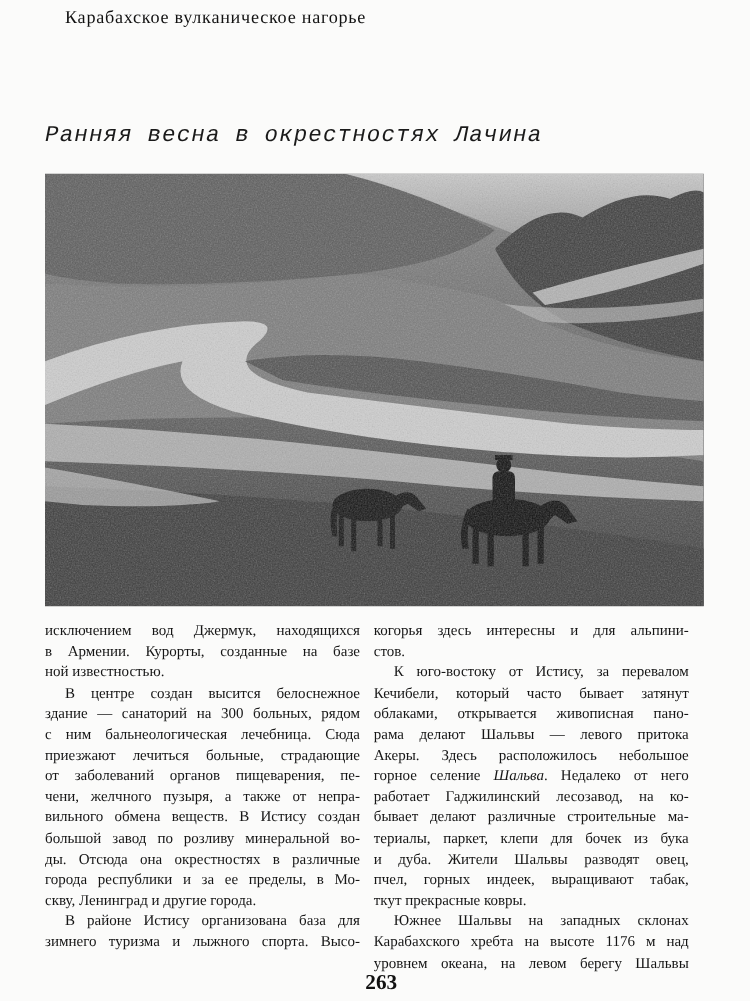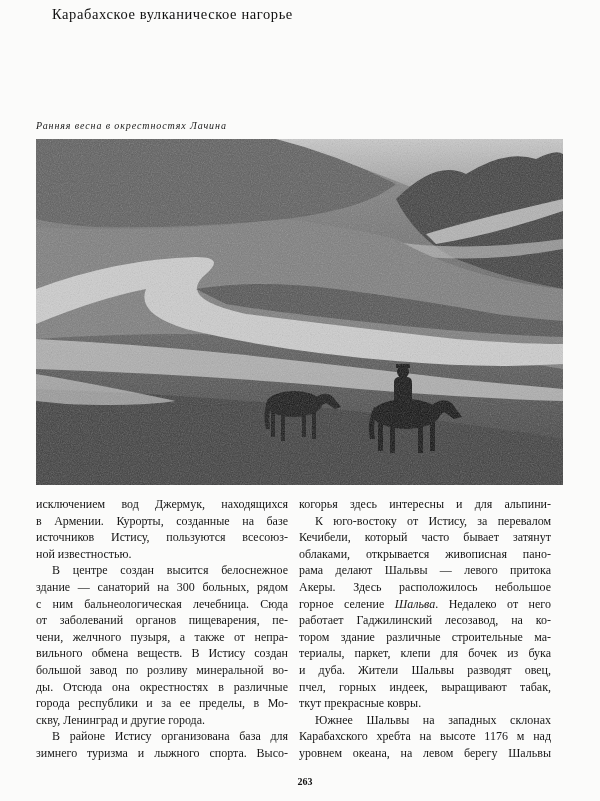--- a/index.html
+++ b/index.html
@@ -13,9 +13,9 @@
     padding-left: 40px; box-sizing: border-box; margin-left: 12px;
   }
   .caption {
-    position: absolute; top: 120px; left: 36px;
-    font-style: italic; font-size: 10px; letter-spacing: 0.9px;
-    font-family: Liberation Serif, serif; color: #1a1a1a;
+    position: absolute; top: 99px; left: 36px;
+    font-style: italic; font-size: 18px; letter-spacing: 0.9px;
+    font-family: Liberation Mono, monospace; color: #1a1a1a;
   }
   .photo {
     position: absolute; left: 36px; top: 139px; width: 527px; height: 346px;

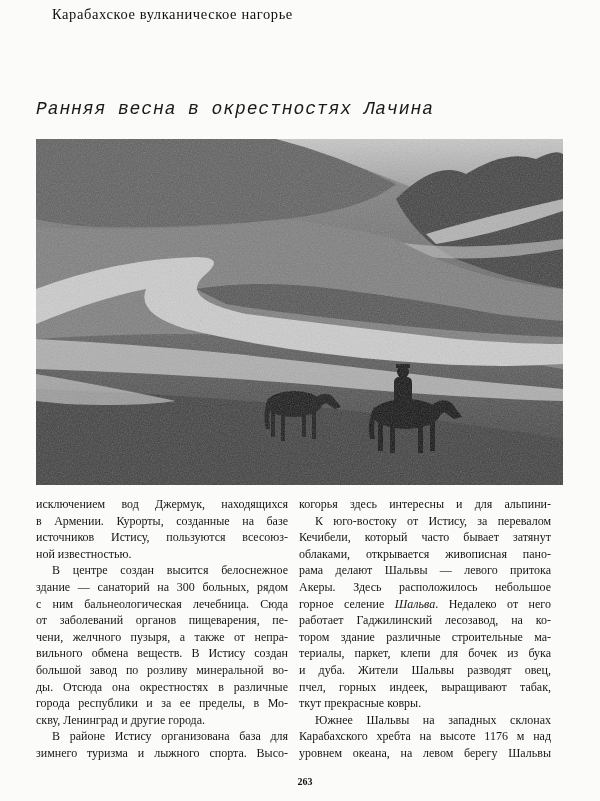--- a/index.html
+++ b/index.html
@@ -133,6 +133,7 @@
 
 <div class="col right">
   <span class="line">когорья здесь интересны и для альпини-</span>
+  <span class="line last">стов.</span>
   <span class="line ind">К юго-востоку от Истису, за перевалом</span>
   <span class="line">Кечибели, который часто бывает затянут</span>
   <span class="line">облаками, открывается живописная пано-</span>

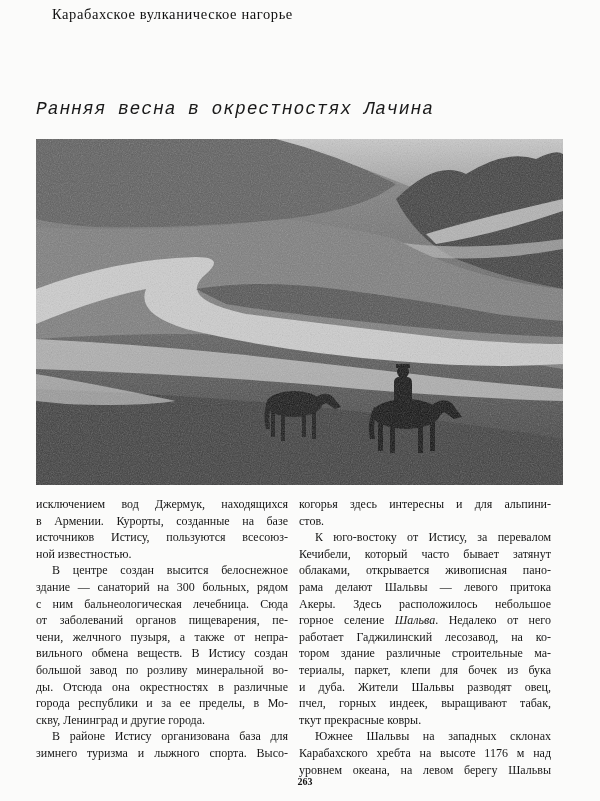--- a/index.html
+++ b/index.html
@@ -115,7 +115,6 @@
 <div class="col left">
   <span class="line">исключением вод Джермук, находящихся</span>
   <span class="line">в Армении. Курорты, созданные на базе</span>
-  <span class="line">источников Истису, пользуются всесоюз-</span>
   <span class="line last">ной известностью.</span>
   <span class="line ind">В центре создан высится белоснежное</span>
   <span class="line">здание — санаторий на 300 больных, рядом</span>

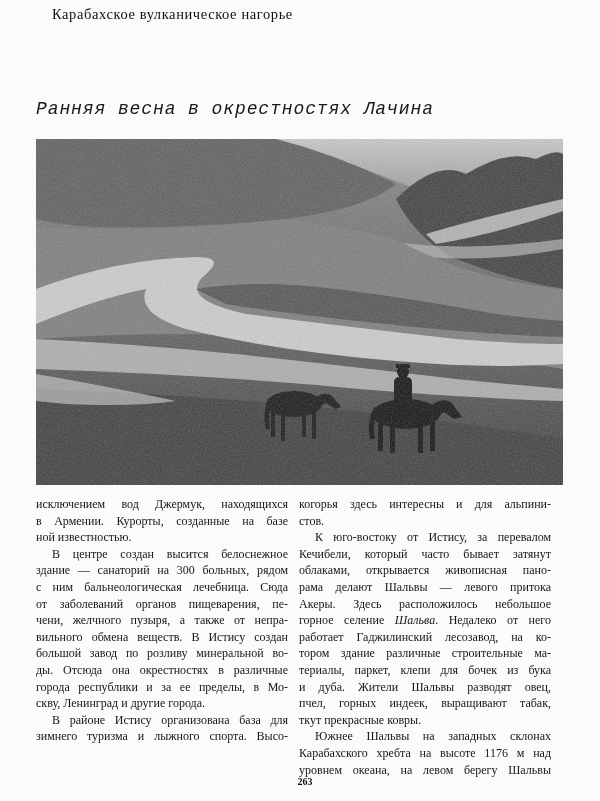--- a/index.html
+++ b/index.html
@@ -119,6 +119,7 @@
   <span class="line ind">В центре создан высится белоснежное</span>
   <span class="line">здание — санаторий на 300 больных, рядом</span>
   <span class="line">с ним бальнеологическая лечебница. Сюда</span>
+  <span class="line">приезжают лечиться больные, страдающие</span>
   <span class="line">от заболеваний органов пищеварения, пе-</span>
   <span class="line">чени, желчного пузыря, а также от непра-</span>
   <span class="line">вильного обмена веществ. В Истису создан</span>

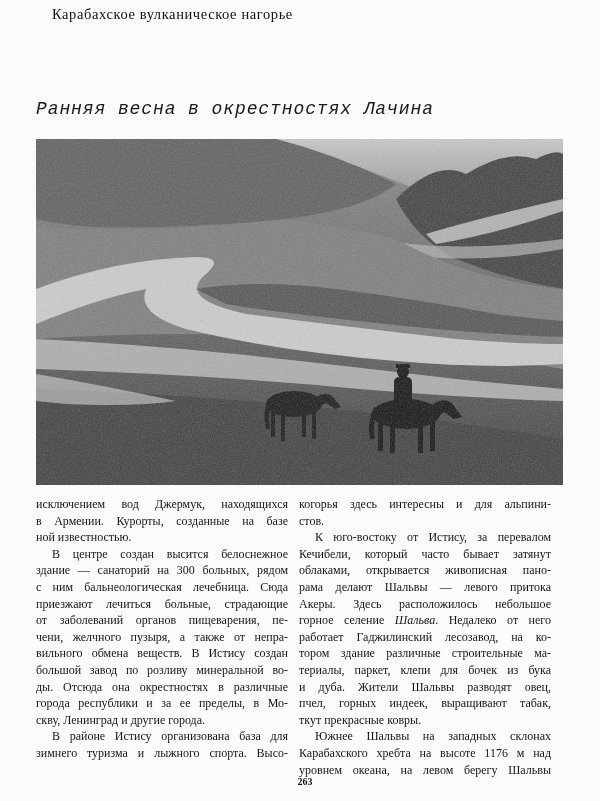--- a/index.html
+++ b/index.html
@@ -141,7 +141,7 @@
   <span class="line">Акеры. Здесь расположилось небольшое</span>
   <span class="line"><span>горное селение </span><em>Шальва</em><span>. Недалеко от него</span></span>
   <span class="line">работает Гаджилинский лесозавод, на ко-</span>
-  <span class="line">тором здание различные строительные ма-</span>
+  <span class="line">бывает делают различные строительные ма-</span>
   <span class="line">териалы, паркет, клепи для бочек из бука</span>
   <span class="line">и дуба. Жители Шальвы разводят овец,</span>
   <span class="line">пчел, горных индеек, выращивают табак,</span>

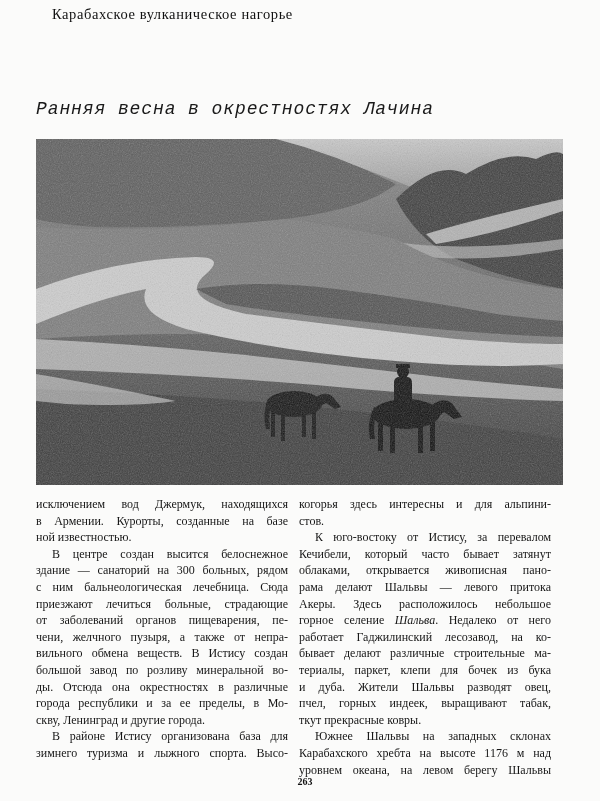--- a/index.html
+++ b/index.html
@@ -35,7 +35,7 @@
   .col em { font-style: italic; }
   .folio {
     position: absolute; top: 776px; left: 0; width: 600px; text-align: center;
-    font-family: "Liberation Serif", serif; font-weight: bold; font-size: 10px; color: #111;
+    font-family: "Liberation Serif", serif; font-weight: bold; font-size: 17px; color: #111;
     padding-left: 10px; box-sizing: border-box;
   }
 </style>

